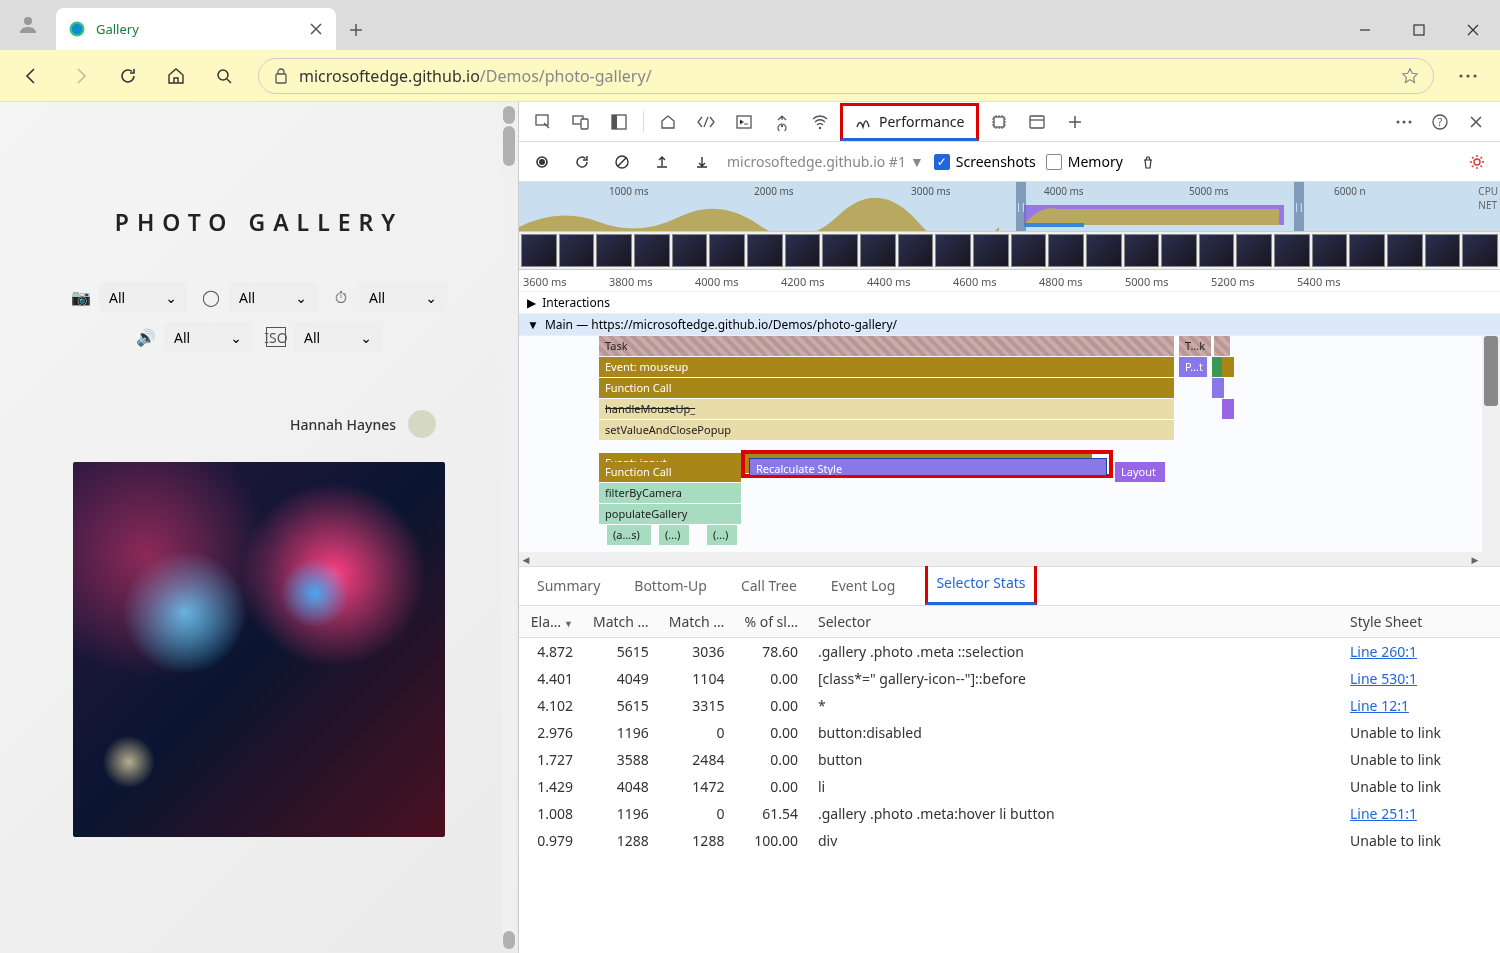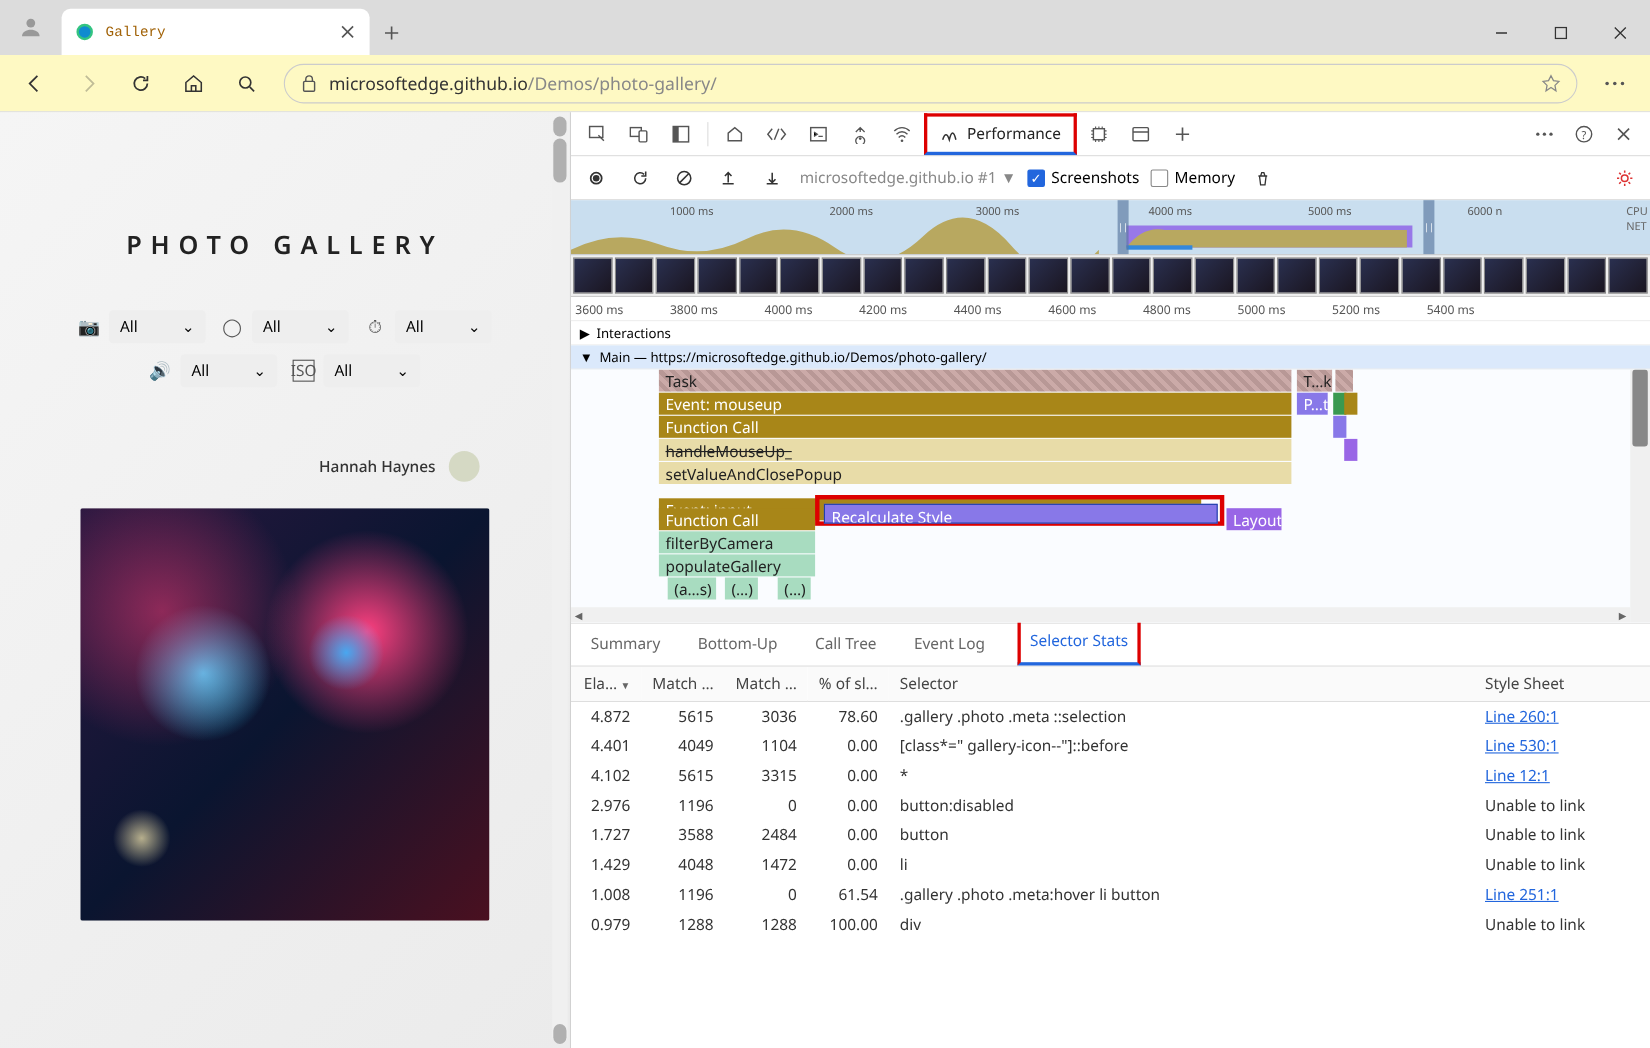--- a/index.html
+++ b/index.html
@@ -11,7 +11,7 @@
 .profile-icon svg { width: 24px; height: 24px; fill: #999; }
 .tab { background: #fff; border-radius: 8px 8px 0 0; height: 42px; display: flex; align-items: center; padding: 0 12px; min-width: 280px; gap: 10px; }
 .tab-icon { width: 18px; height: 18px; }
-.tab-title { flex: 1; font-size: 13px; color: #a16207; font-family: Liberation Mono, monospace; }
+.tab-title { flex: 1; font-size: 13px; color: #15803d; }
 .tab-close { width: 16px; height: 16px; cursor: pointer; }
 .new-tab { width: 40px; height: 40px; display: flex; align-items: center; justify-content: center; cursor: pointer; }
 .window-controls { margin-left: auto; display: flex; }

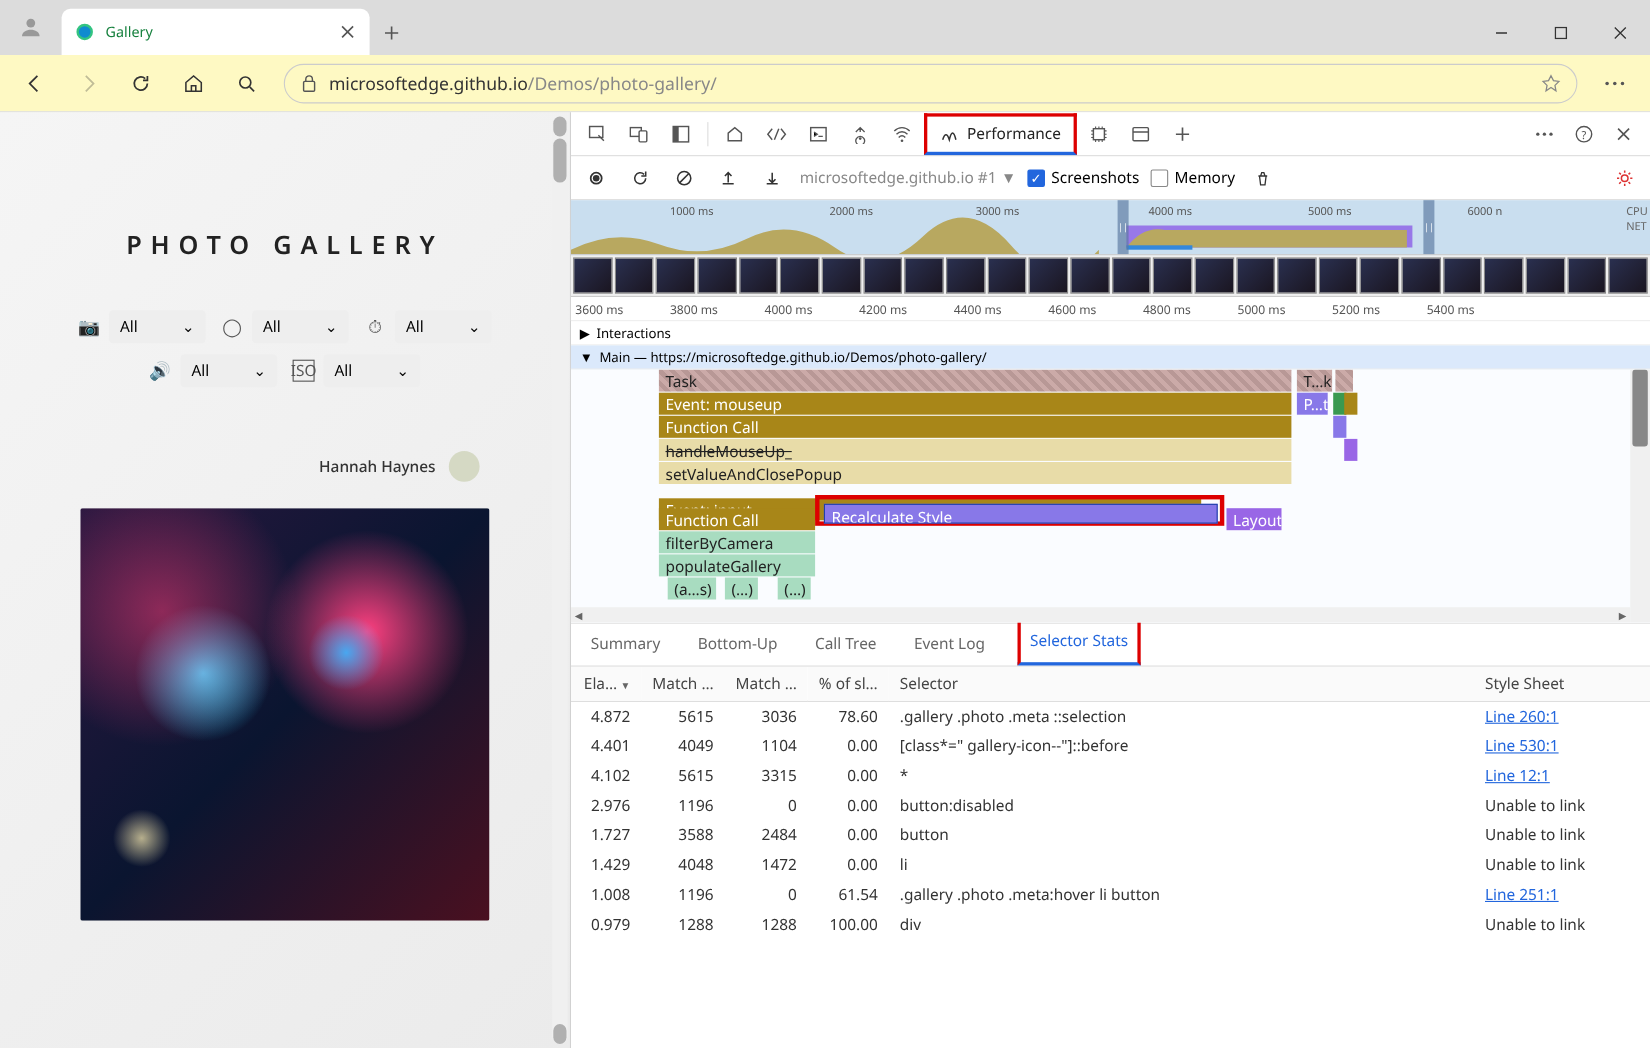--- a/index.html
+++ b/index.html
@@ -407,7 +407,7 @@
       <div class="overview-ticks">
         <span style="left:90px">1000 ms</span>
         <span style="left:235px">2000 ms</span>
-        <span style="left:368px">3000 ms</span>
+        <span style="left:392px">3000 ms</span>
         <span style="left:525px">4000 ms</span>
         <span style="left:670px">5000 ms</span>
         <span style="left:815px">6000 n</span>

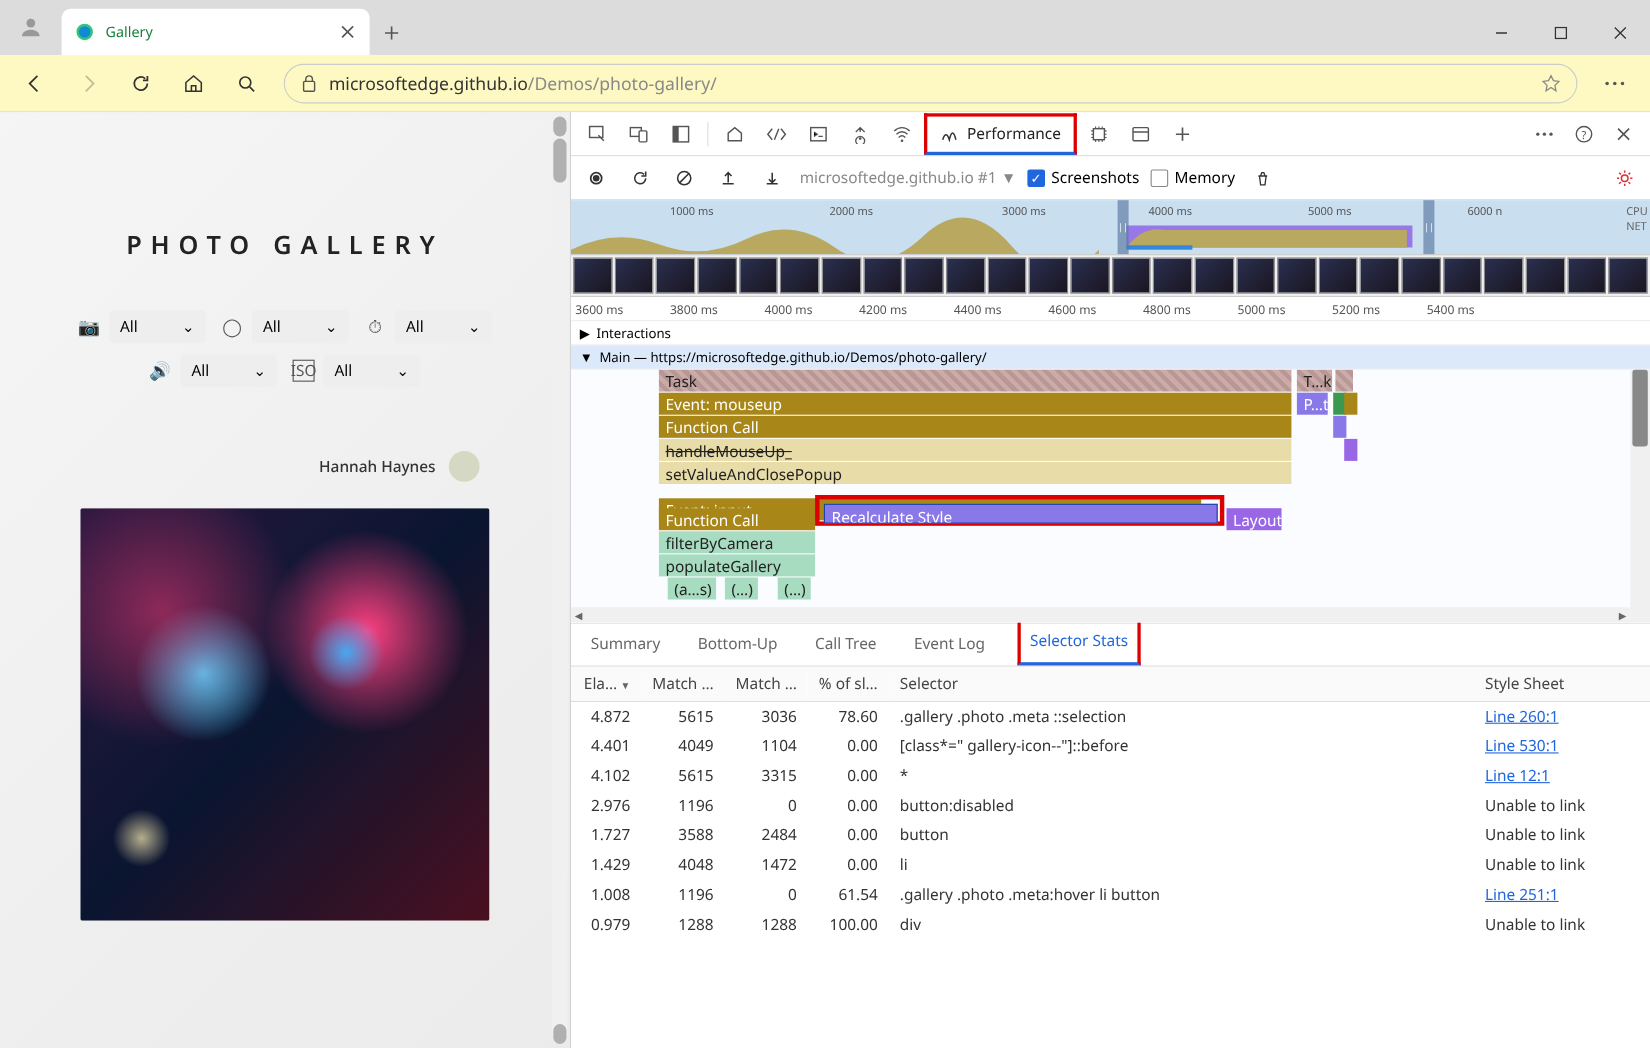--- a/index.html
+++ b/index.html
@@ -75,7 +75,7 @@
 .main-track-header { background: #dbe9fb; }
 
 .flame { position: relative; height: 230px; background: #fafcff; overflow: hidden; }
-.flame-row { position: absolute; height: 20px; font-size: 14px; color: #222; padding: 2px 6px; white-space: nowrap; overflow: hidden; }
+.flame-row { position: absolute; height: 20px; font-size: 11px; color: #222; padding: 2px 6px; white-space: nowrap; overflow: hidden; }
 .c-task { background: repeating-linear-gradient(45deg, #cbaaa8, #cbaaa8 4px, #b89896 4px, #b89896 8px); }
 .c-event { background: #a88618; color: #fff; }
 .c-func { background: #a88618; color: #fff; }

